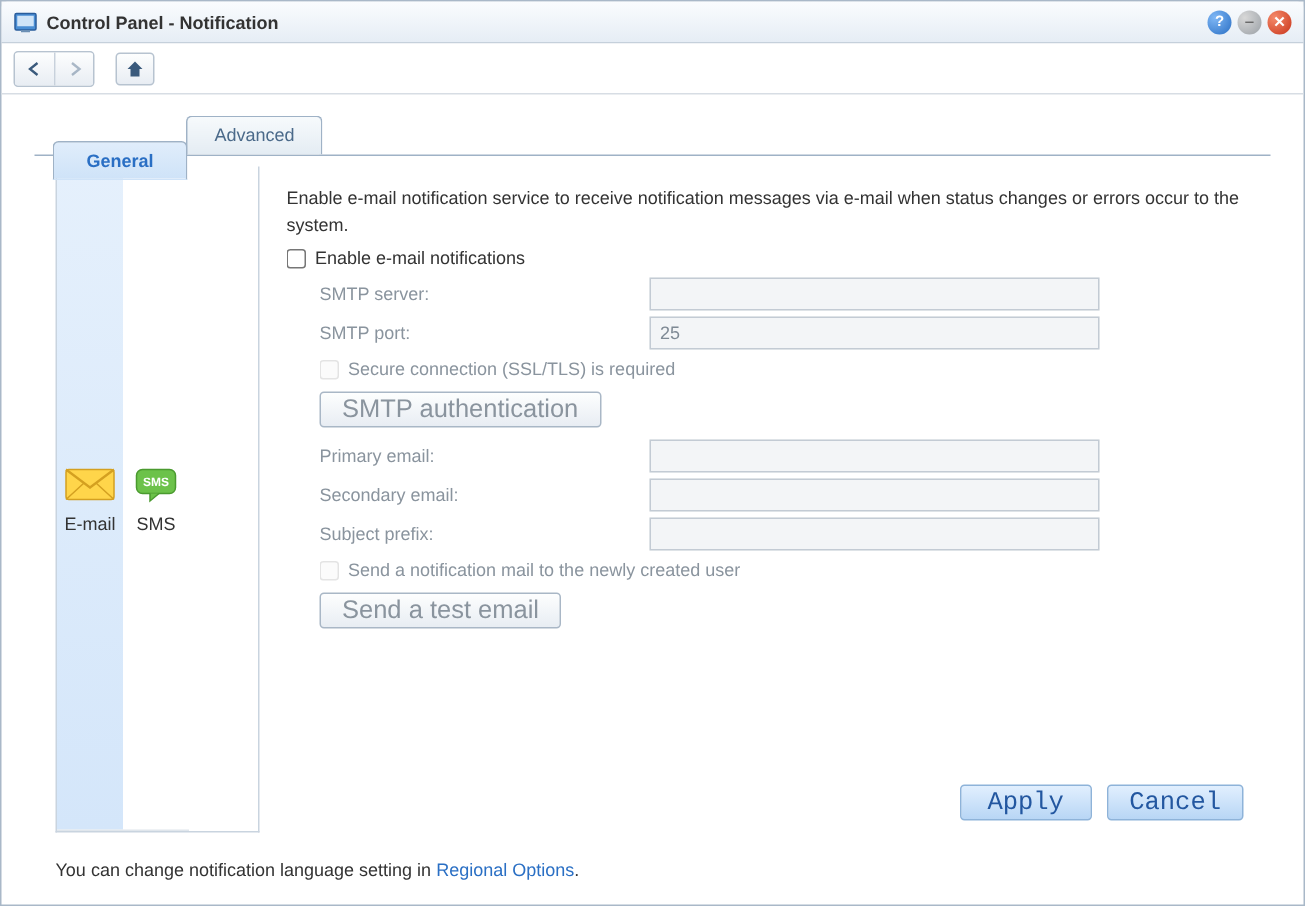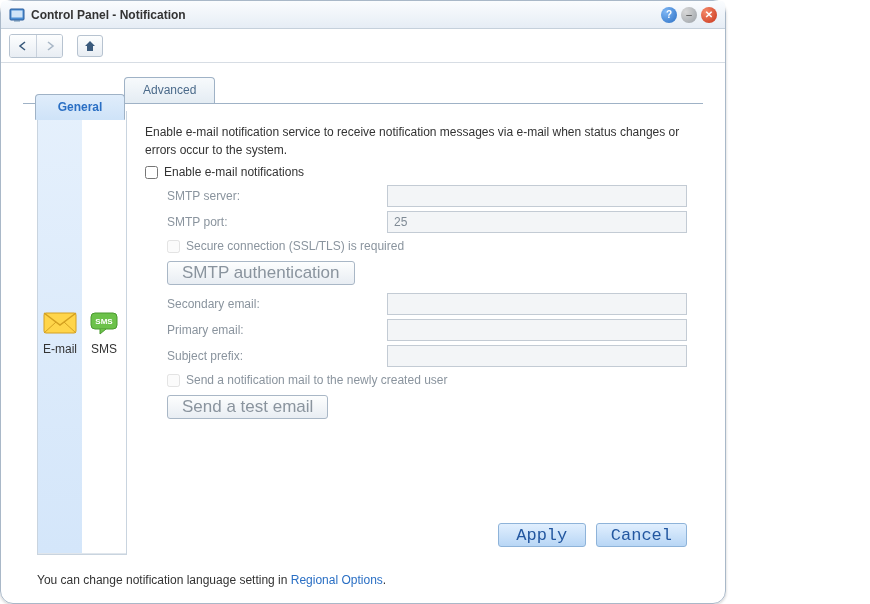--- a/index.html
+++ b/index.html
@@ -10,10 +10,10 @@
   color: #333;
 }
 .window {
-  width: 726px;
+  width: 870px;
   height: 604px;
   border: 1px solid #a9b8c8;
-  border-radius: 13px;
+  border-radius: 0;
   background: linear-gradient(to bottom, #f8fafc 0, #e8eef5 28px, #fff 28px, #fff 100%);
   display: flex;
   flex-direction: column;

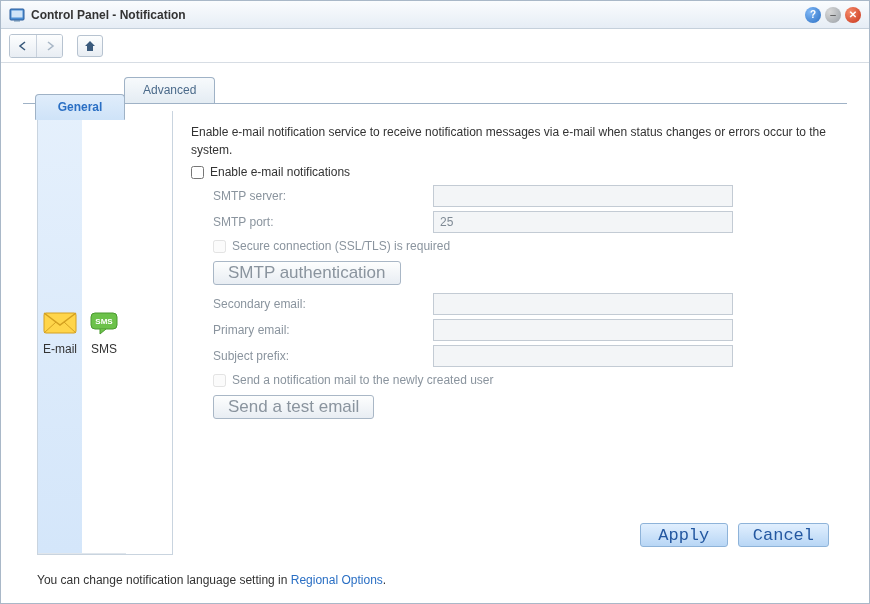--- a/index.html
+++ b/index.html
@@ -294,12 +294,12 @@
       </div>
 
       <div class="form-row disabled">
+        <span class="form-label">Primary email:</span>
+        <input class="form-input" type="text" disabled="" value="" style="">
+      </div>
+
+      <div class="form-row disabled">
         <span class="form-label">Secondary email:</span>
-        <input class="form-input" type="text" disabled="" value="" style="">
-      </div>
-
-      <div class="form-row disabled">
-        <span class="form-label">Primary email:</span>
         <input class="form-input" type="text" disabled="" value="" style="">
       </div>
 

